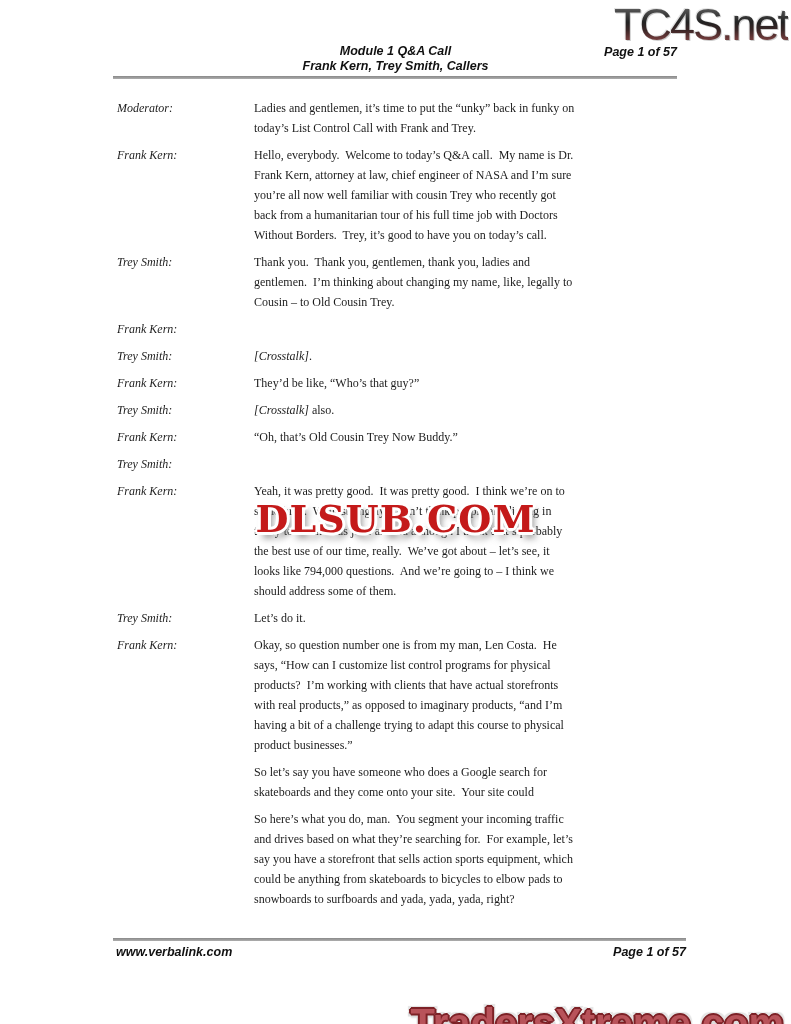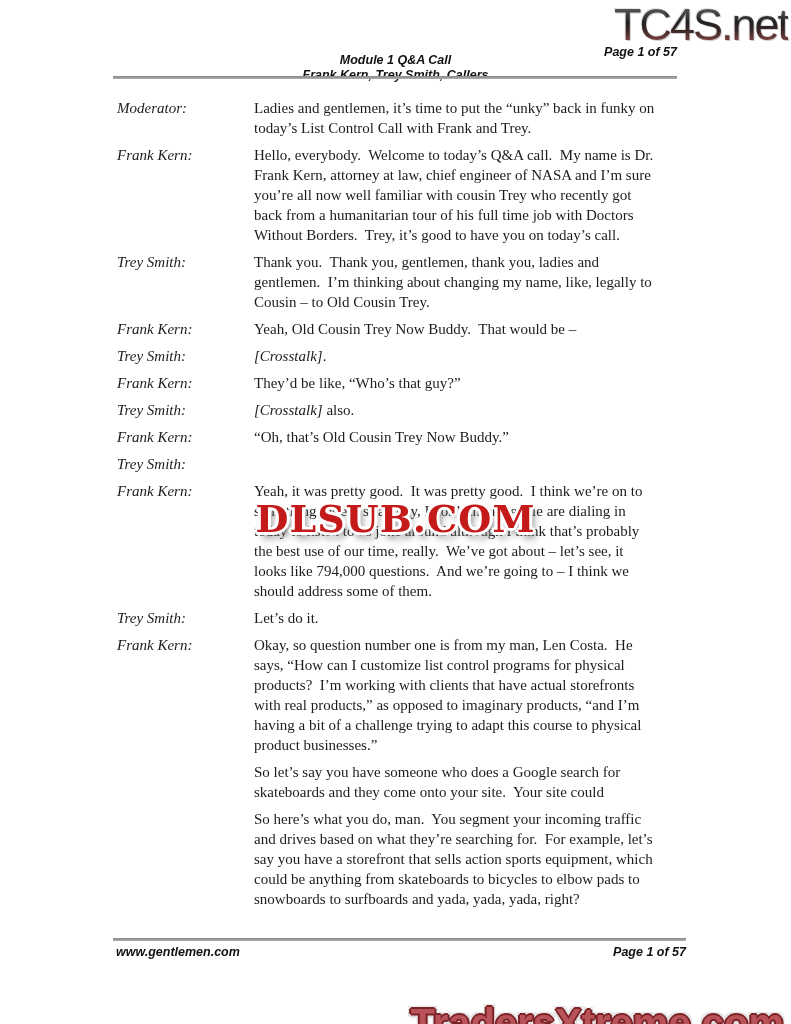--- a/index.html
+++ b/index.html
@@ -25,7 +25,7 @@
     font:italic 700 12.5px/14px "Liberation Sans", sans-serif; color:#111;
   }
   .doc-title {
-    position:absolute; top:53px; left:0; width:791px; text-align:center;
+    position:absolute; top:44px; left:0; width:791px; text-align:center;
     font:italic 700 12.5px/15px "Liberation Sans", sans-serif; color:#111;
   }
   .rule { position:absolute; height:3px; background:linear-gradient(180deg,#898989,#aeaeae); }

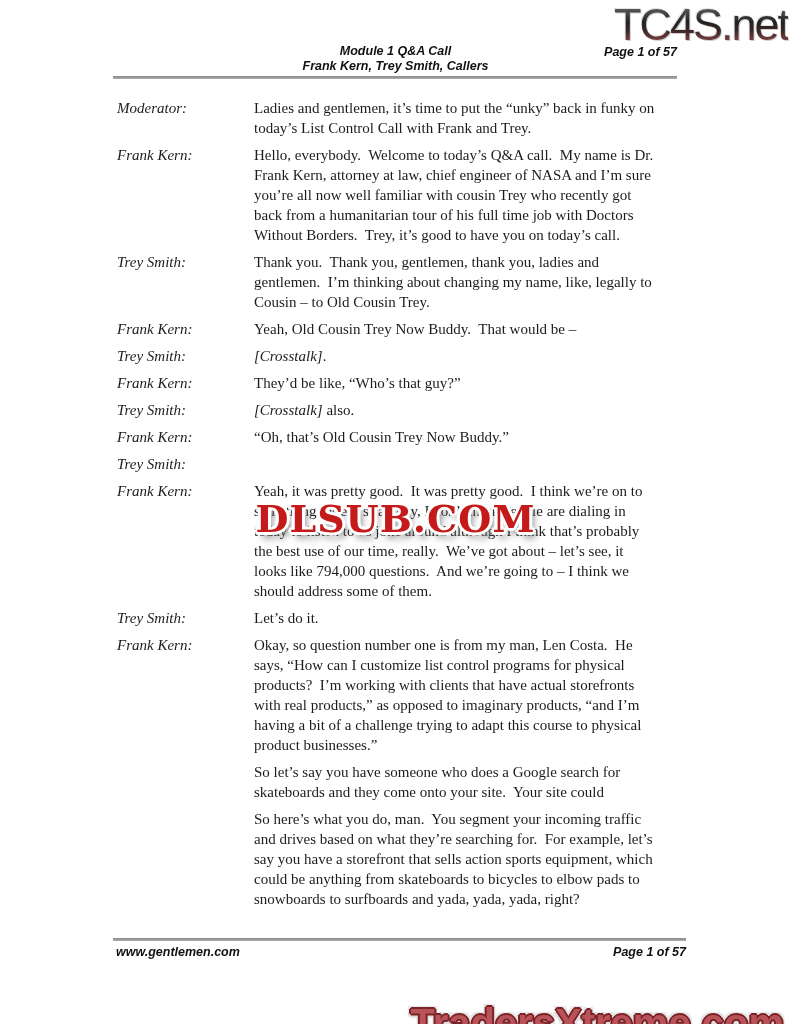--- a/index.html
+++ b/index.html
@@ -35,7 +35,7 @@
   
   .body {
     position:absolute; top:98px; left:117px; width:570px;
-    font-size:15px; line-height:20px;
+    font-size:12px; line-height:20px;
   }
   .row { display:flex; margin-bottom:7px; }
   .speaker { width:137px; flex:none; font-style:italic; }

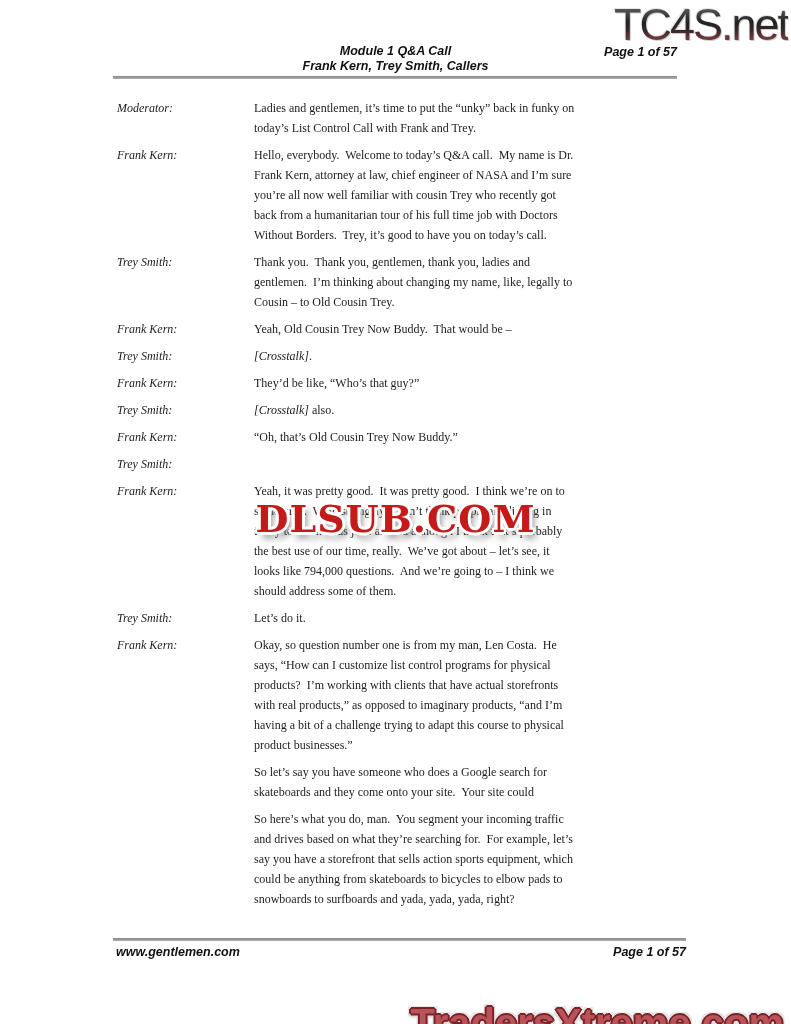--- a/index.html
+++ b/index.html
@@ -113,7 +113,6 @@
   </div>
       <div class="row">
     <div class="speaker">Frank Kern:</div>
-    <div class="dialogue"><span>Yeah, Old Cousin Trey Now Buddy.  That would be –</span></div>
   </div>
       <div class="row">
     <div class="speaker">Trey Smith:</div>

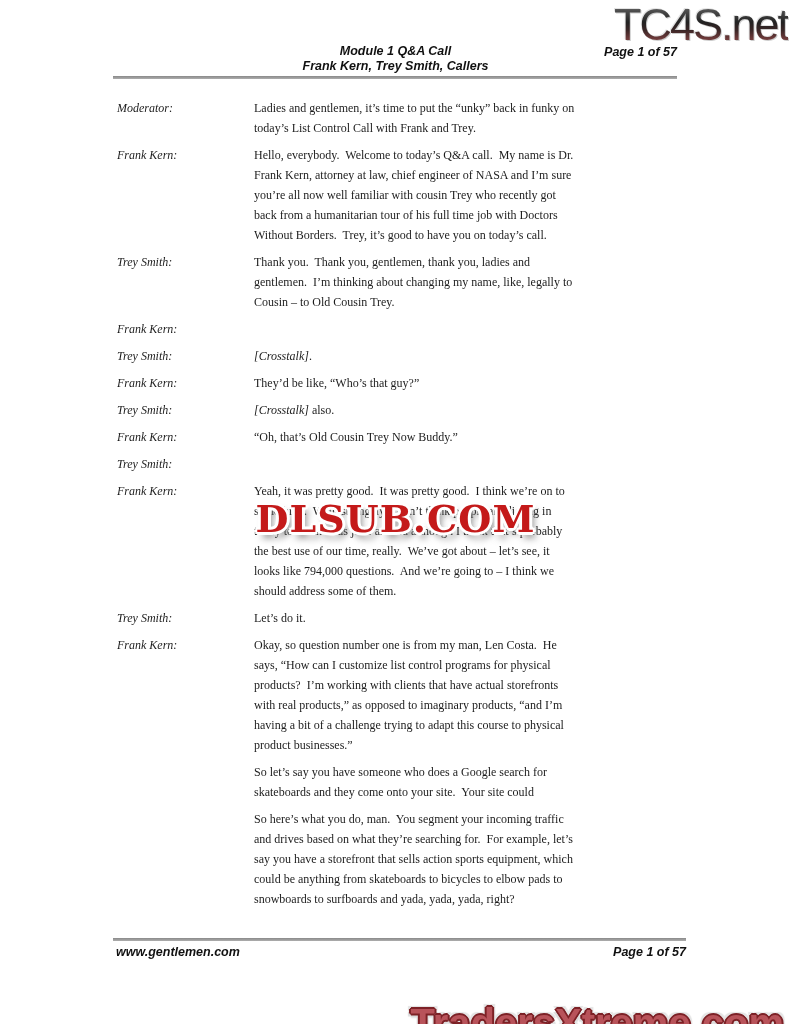--- a/index.html
+++ b/index.html
@@ -173,7 +173,7 @@
   <div class="watermark">DLSUB.COM</div>
 
   <div class="rule rule-bottom"></div>
-  <div class="footer-left">www.gentlemen.com</div>
+  <div class="footer-left">www.verbalink.com</div>
   <div class="footer-right">Page 1 of 57</div>
 
   <div class="tx-logo">TradersXtreme.com</div>

